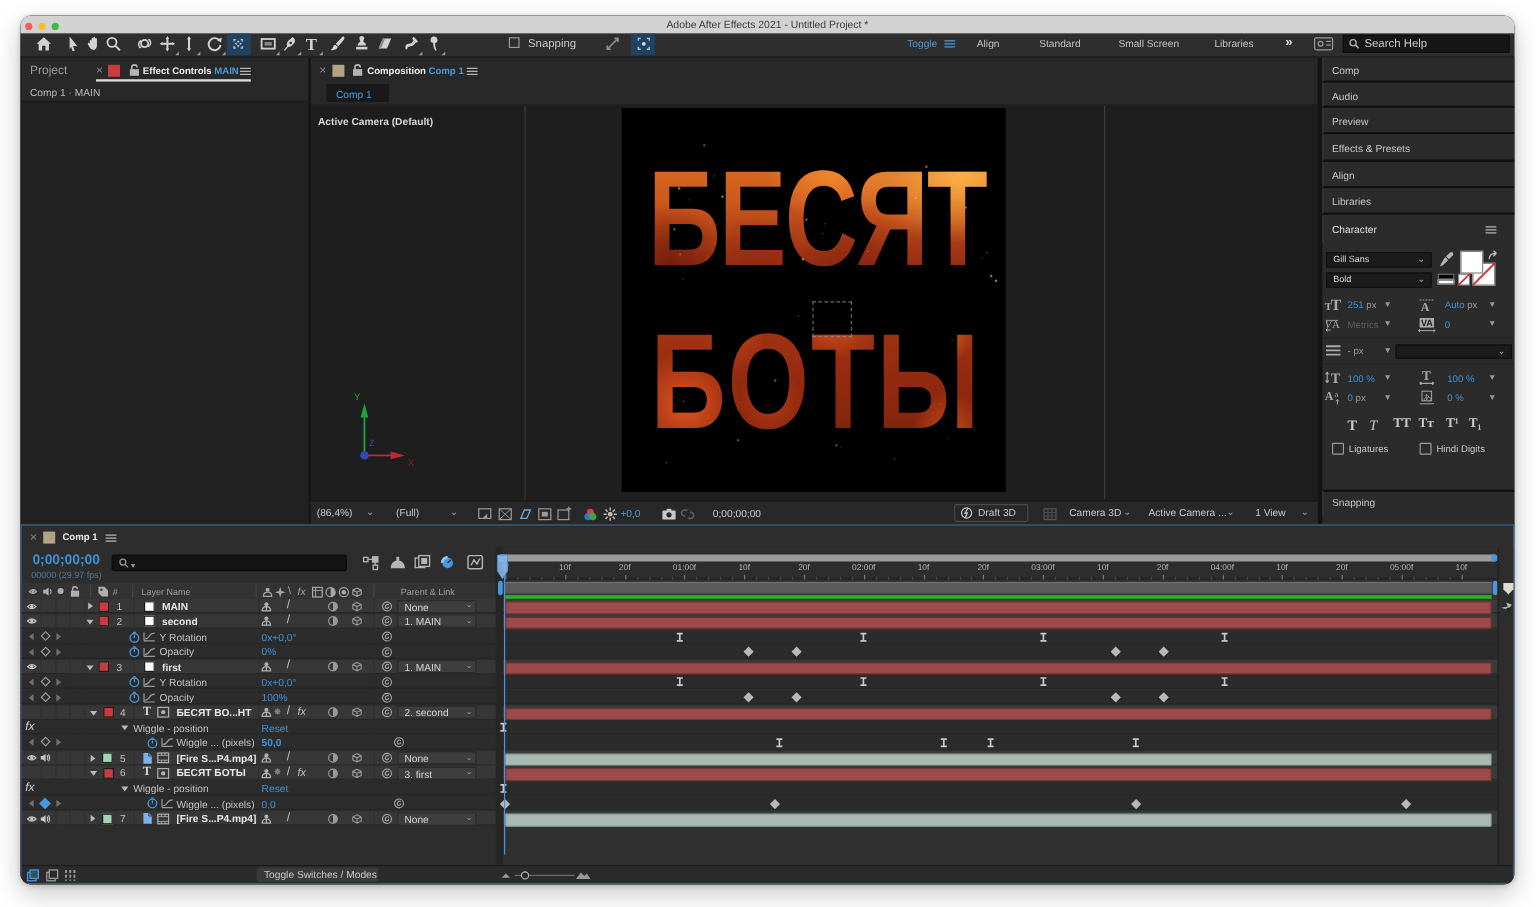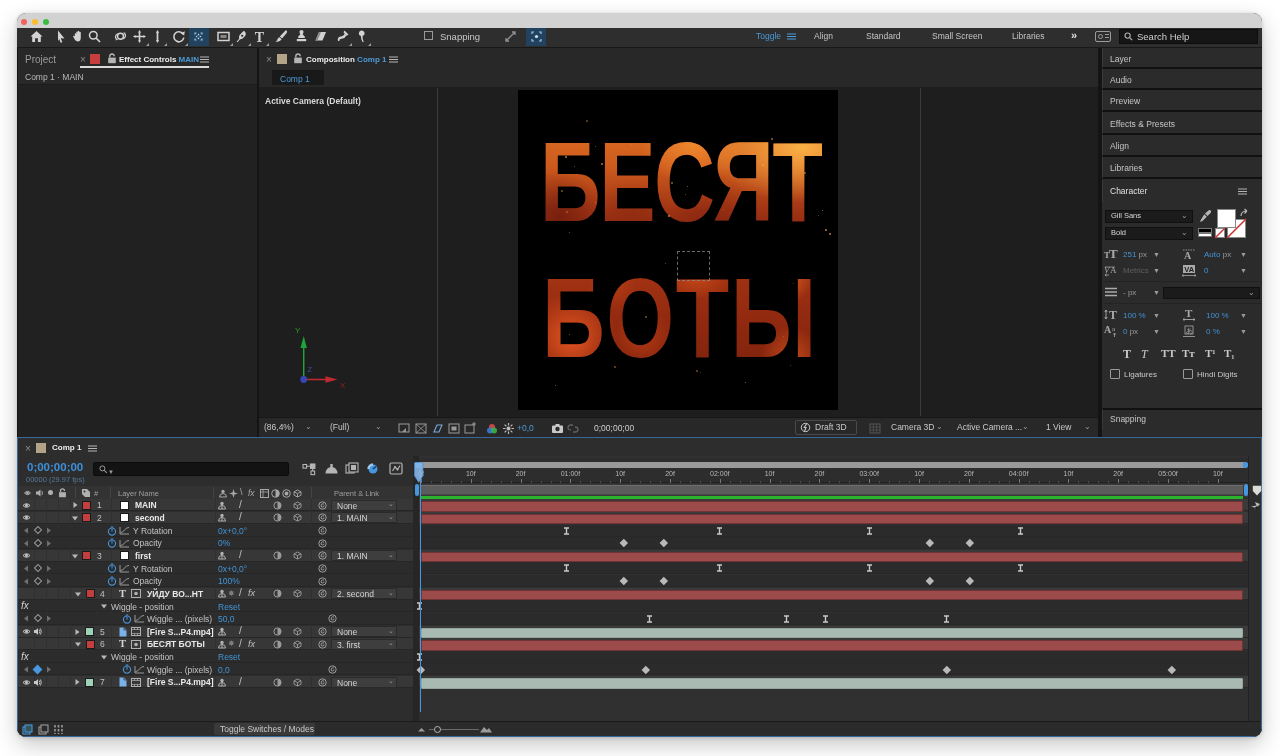--- a/index.html
+++ b/index.html
@@ -14,6 +14,7 @@
 <div class="a" style="left:4.3px;top:5.6px;width:6px;height:6px;border-radius:50%;background:#f4605a"></div>
 <div class="a" style="left:15.3px;top:5.6px;width:6px;height:6px;border-radius:50%;background:#f9bd2f"></div>
 <div class="a" style="left:26.3px;top:5.6px;width:6px;height:6px;border-radius:50%;background:#3dbb41"></div>
+<div class="tx" style="left:0;top:0;width:1245px;text-align:center;font-size:8.7px;line-height:15px;color:#3c3c3c">Adobe After Effects 2021 - Untitled Project *</div>
 <div class="a" style="left:0;top:15px;width:1245px;height:20px;background:#2e2e2e;border-bottom:1px solid #181818"></div>
 <div class="a" style="left:172px;top:14.5px;width:20px;height:18px;background:#21435f"></div>
 <svg style="left:11.5px;top:16.0px" width="15" height="15" viewBox="0 0 15 15">

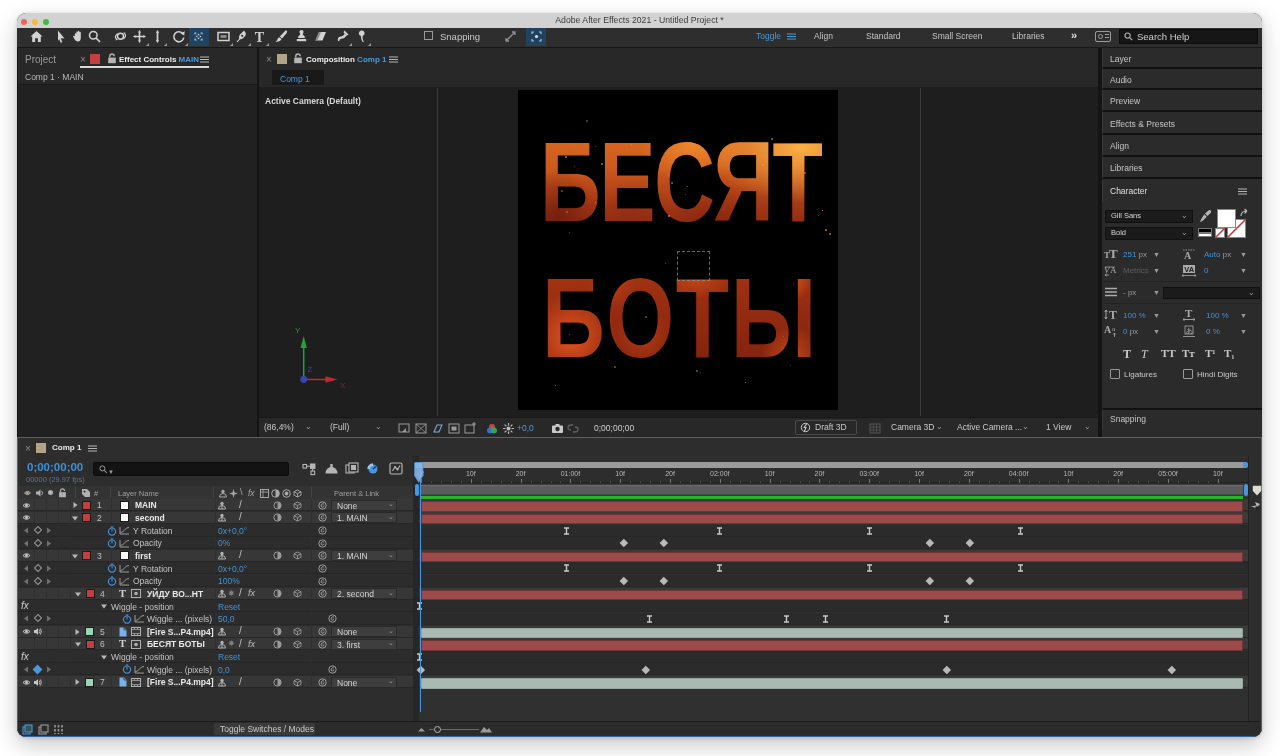--- a/index.html
+++ b/index.html
@@ -231,7 +231,7 @@
 <div class="tx" style="left:1067px;top:409px;font-size:8px;color:#9a9a9a">⌄</div>
 <div class="a" style="left:1085px;top:35px;width:160px;height:390px;background:#2b2b2b"></div>
 <div class="a" style="left:1085px;top:35px;width:160px;height:21.4px;background:#2b2b2b;border-bottom:2px solid #111;border-left:1px solid #3a3a3a"></div>
-<div class="tx" style="left:1093px;top:40.7px;font-size:8.5px;color:#c6c6c6">Layer</div>
+<div class="tx" style="left:1093px;top:40.7px;font-size:8.5px;color:#c6c6c6">Comp</div>
 <div class="a" style="left:1085px;top:56.400000000000006px;width:160px;height:20.5px;background:#2b2b2b;border-bottom:2px solid #111;border-left:1px solid #3a3a3a"></div>
 <div class="tx" style="left:1093px;top:61.7px;font-size:8.5px;color:#c6c6c6">Audio</div>
 <div class="a" style="left:1085px;top:76.9px;width:160px;height:22.5px;background:#2b2b2b;border-bottom:2px solid #111;border-left:1px solid #3a3a3a"></div>

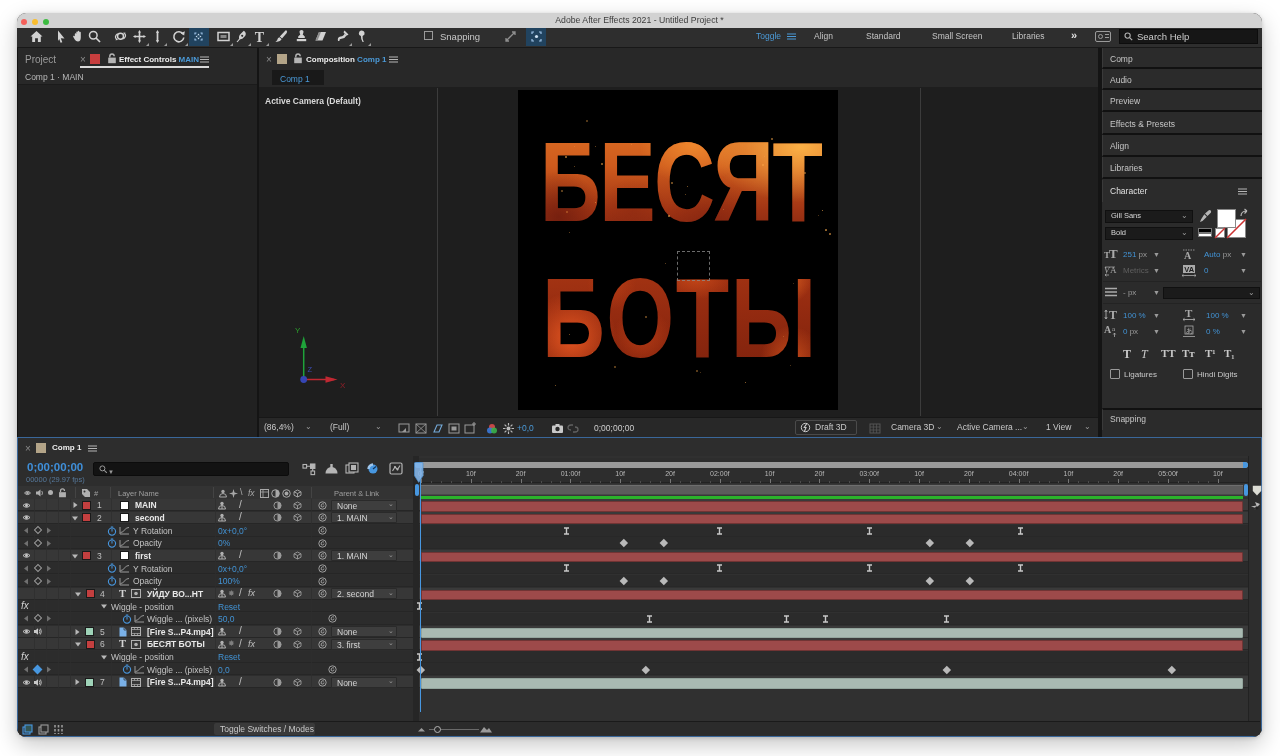--- a/index.html
+++ b/index.html
@@ -644,7 +644,7 @@
       <rect x="0.5" y="0.5" width="9" height="8" fill="none" stroke="#b0b0b0" stroke-width="1"></rect>
       <circle cx="5" cy="4.5" r="1.8" fill="#b0b0b0"></circle>
     </svg>
-<div class="tx" style="left:130px;top:575.8px;font-size:8.5px;color:#e8e8e8;font-weight:bold">УЙДУ ВО...НТ</div>
+<div class="tx" style="left:130px;top:575.8px;font-size:8.5px;color:#e8e8e8;font-weight:bold">БЕСЯТ ВО...НТ</div>
 <svg style="left:200px;top:576.1px" width="10" height="9" viewBox="0 0 10 9">
       <circle cx="5" cy="2.5" r="1.7" fill="#b0b0b0"></circle>
       <path d="M1.5 8 Q1.5 4.5 5 4.5 Q8.5 4.5 8.5 8 Z M5 4.5 L5 8" fill="none" stroke="#b0b0b0" stroke-width="1"></path>

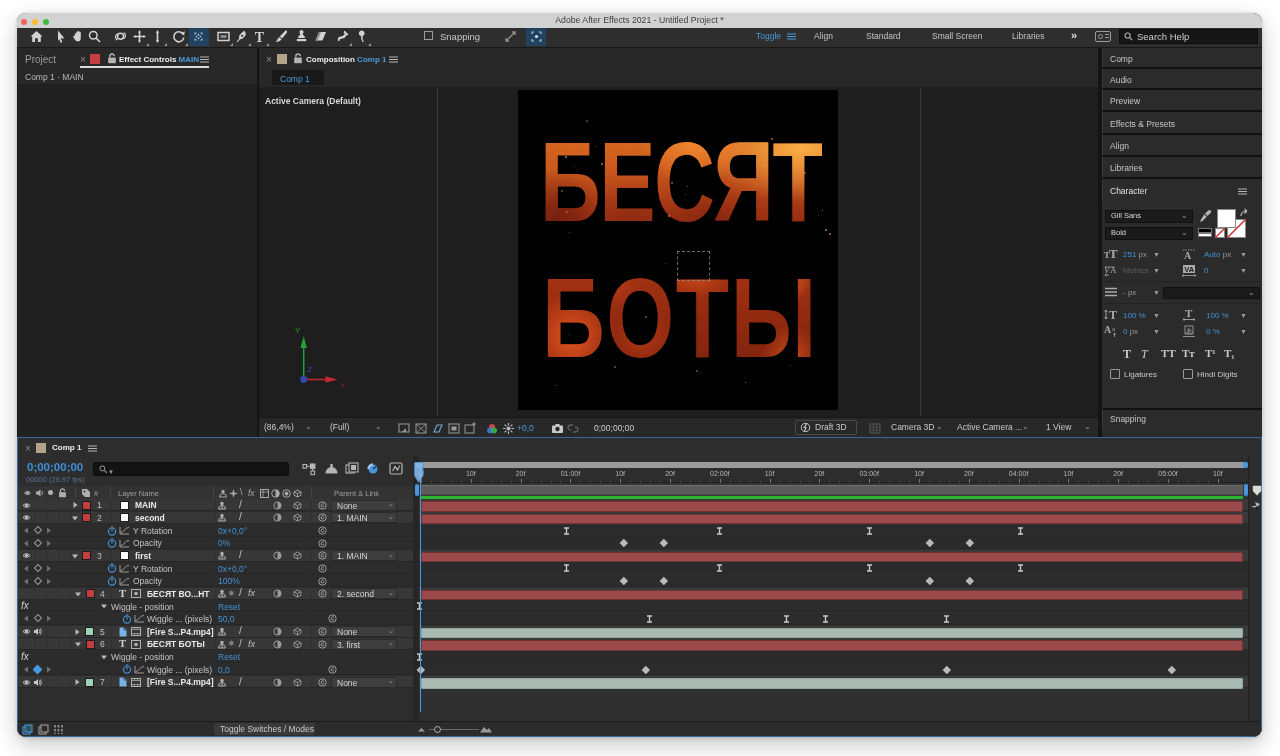--- a/index.html
+++ b/index.html
@@ -688,7 +688,7 @@
       <path d="M1.5 6.5 Q4 6.5 5.5 4 Q7 1.5 10 1.5" fill="none" stroke="#9a9a9a" stroke-width="1"></path>
     </svg>
 <div class="tx" style="left:130px;top:601.1px;font-size:8.5px;color:#c4c4c4;font-weight:normal">Wiggle ... (pixels)</div>
-<div class="tx" style="left:201px;top:601.1px;font-size:8.5px;color:#4293d5;font-weight:normal">50,0</div>
+<div class="tx" style="left:201px;top:601.1px;font-size:8.5px;color:#4293d5;font-weight:bold">50,0</div>
 <svg style="left:311px;top:601.4px" width="9" height="9" viewBox="0 0 9 9">
       <circle cx="4.5" cy="4.5" r="3.7" fill="none" stroke="#a8a8a8" stroke-width=".9"></circle>
       <path d="M6 3 Q4 2 3.2 4 Q2.6 6 4.5 6 Q6 6 6 4.5" fill="none" stroke="#a8a8a8" stroke-width=".9"></path>

